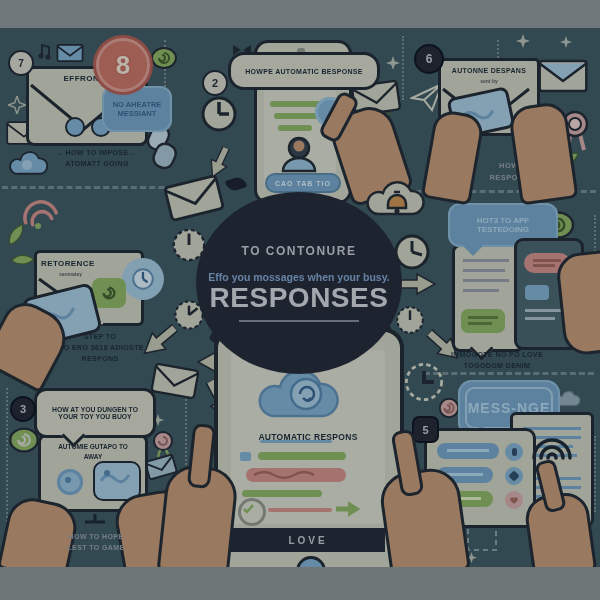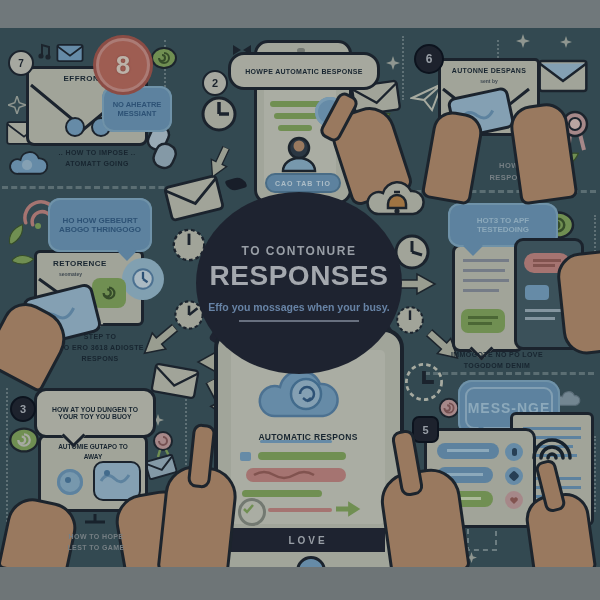--- a/index.html
+++ b/index.html
@@ -341,11 +341,6 @@
         <path d="M2 18 Q8 2 30 4 Q24 20 4 20 Z" fill="#87ab60" stroke="#3f5a2e" stroke-width="1.5"></path>
       </svg>
   </div>
-  <div class="abs bubble-blue" style="left:48px;top:198px;width:104px;height:54px;display:flex;flex-direction:column;align-items:center;justify-content:center;">
-    <span style="font-size:8px;font-weight:900;color:#35608a;">HO HOW GEBEURT</span>
-    <span style="font-size:8px;font-weight:900;color:#35608a;">ABOGO THRINGOGO</span>
-    <div class="tail" style="left:72px;bottom:-6px;"></div>
-  </div>
   <div class="abs panel-cream" style="left:34px;top:250px;width:104px;height:70px;border-radius:6px;">
     <svg class="abs" style="left:0;top:24px;" width="98" height="44" viewBox="0 0 98 44">
         <path d="M2 2 L49 36 L96 2" fill="none" stroke="#1f2833" stroke-width="3"></path>

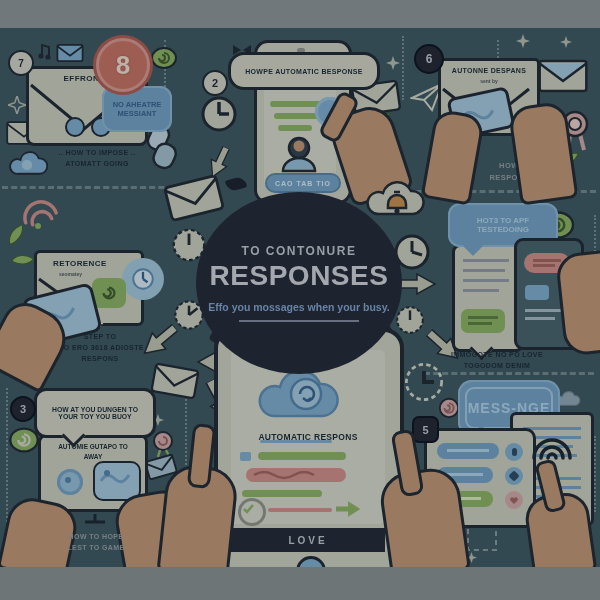--- a/index.html
+++ b/index.html
@@ -345,7 +345,7 @@
     <svg class="abs" style="left:0;top:24px;" width="98" height="44" viewBox="0 0 98 44">
         <path d="M2 2 L49 36 L96 2" fill="none" stroke="#1f2833" stroke-width="3"></path>
       </svg>
-    <div class="abs" style="left:16px;top:6px;font-size:8px;font-weight:900;color:#1b2a36;letter-spacing:.4px;">RETORENCE</div>
+    <div class="abs" style="left:4px;top:6px;font-size:8px;font-weight:900;color:#1b2a36;letter-spacing:.4px;">RETORENCE</div>
     <div class="abs" style="left:22px;top:18px;font-size:5px;font-weight:bold;color:#4a555e;">seomatey</div>
   </div>
   <div class="abs" style="left:92px;top:278px;width:34px;height:30px;background:#87ab60;border-radius:8px;z-index:6;display:flex;align-items:center;justify-content:center;">

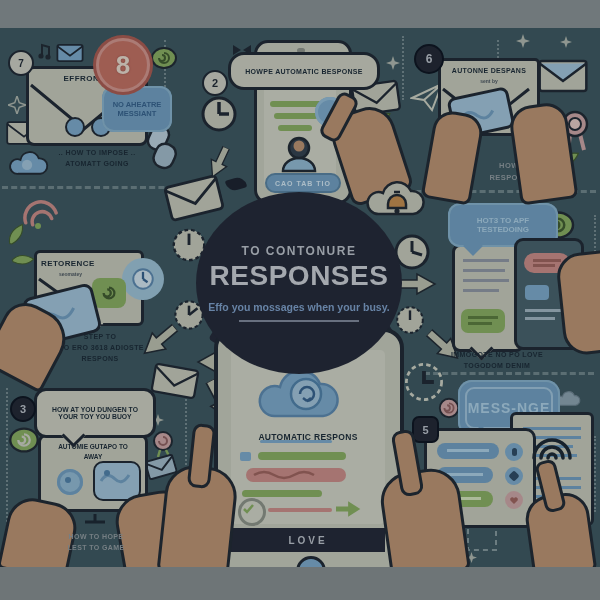--- a/index.html
+++ b/index.html
@@ -376,8 +376,8 @@
 
   <div class="abs center-circle" style="left:196px;top:192px;width:206px;height:182px;">
     <div style="font-size:12px;font-weight:900;color:#b8bec6;letter-spacing:1.5px;margin-bottom:3px;">TO CONTONURE</div>
+    <div style="font-size:10.5px;font-weight:bold;color:#7c9dc6;margin-top:10px;">Effo you mossages when your busy.</div>
     <div style="font-size:28px;font-weight:900;color:#c6cad0;letter-spacing:.5px;line-height:1.05;">RESPONSES</div>
-    <div style="font-size:10.5px;font-weight:bold;color:#7c9dc6;margin-top:10px;">Effo you mossages when your busy.</div>
     <div style="width:120px;height:2px;background:#7d8696;margin-top:7px;"></div>
   </div>
   <div class="abs" style="left:226px;top:178px;width:20px;height:12px;background:#1b212e;border-radius:2px 10px 2px 10px;transform:rotate(-16deg);z-index:11;"></div>

